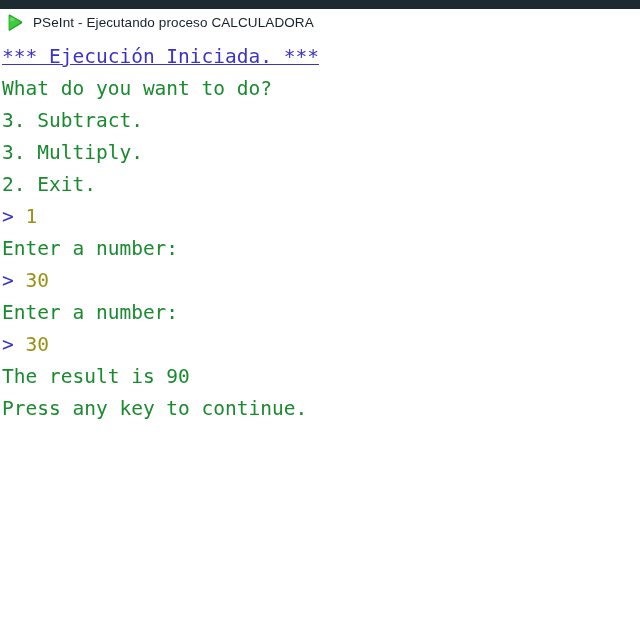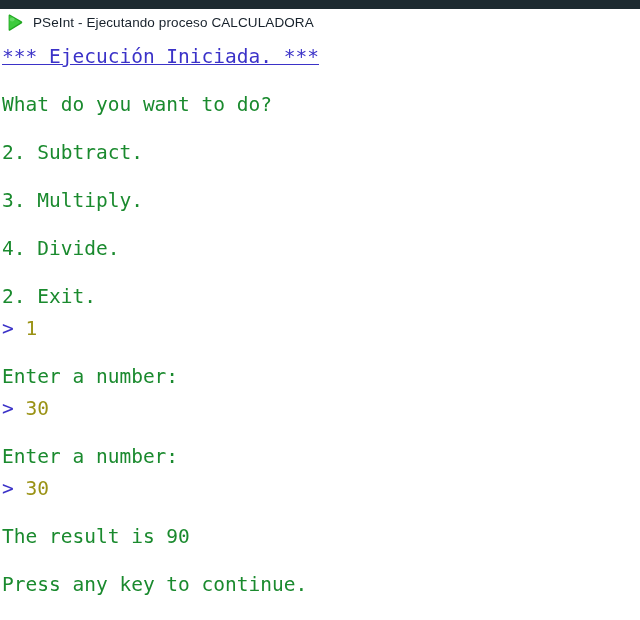--- a/index.html
+++ b/index.html
@@ -73,7 +73,7 @@
     font-size: 19.5px;
   }
   .c-system  { color: #3b32c8; text-decoration: underline; }
-  .c-output  { color: #1a8a2e; margin-top: 16px; }
+  .c-output  { color: #1a8a2e; }
   .c-prompt  { color: #3b32c8; }
   .c-input   { color: #9a9214; }
   .seg { white-space: pre; }

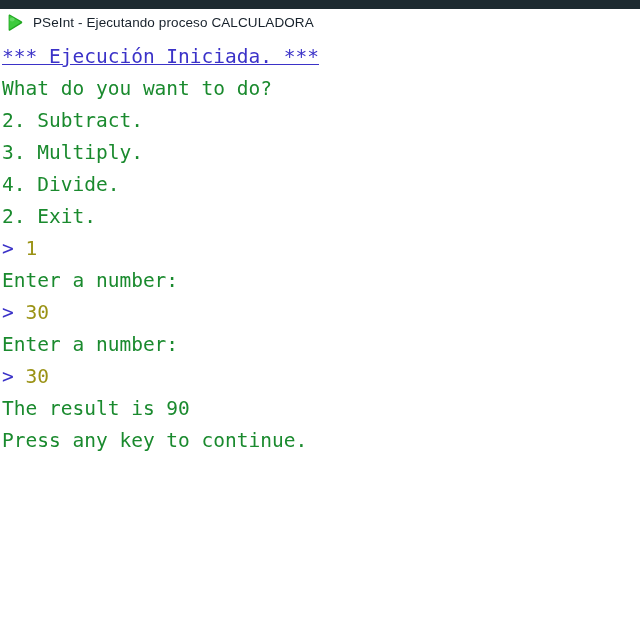--- a/index.html
+++ b/index.html
@@ -103,7 +103,7 @@
     <div class="console-line c-output">What do you want to do?</div>
 
 
-    <div class="console-line c-output">2. Subtract.</div>
+    <div class="console-line c-output">3. Subtract.</div>
 
     <div class="console-line c-output">3. Multiply.</div>
 

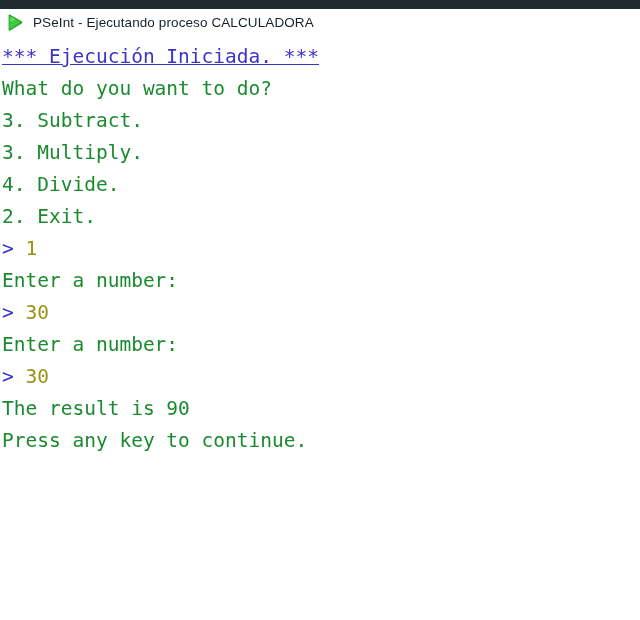--- a/index.html
+++ b/index.html
@@ -107,7 +107,6 @@
 
     <div class="console-line c-output">3. Multiply.</div>
 
-    <div class="console-line c-output">4. Divide.</div>
 
     <div class="console-line c-output">2. Exit.</div>
 

